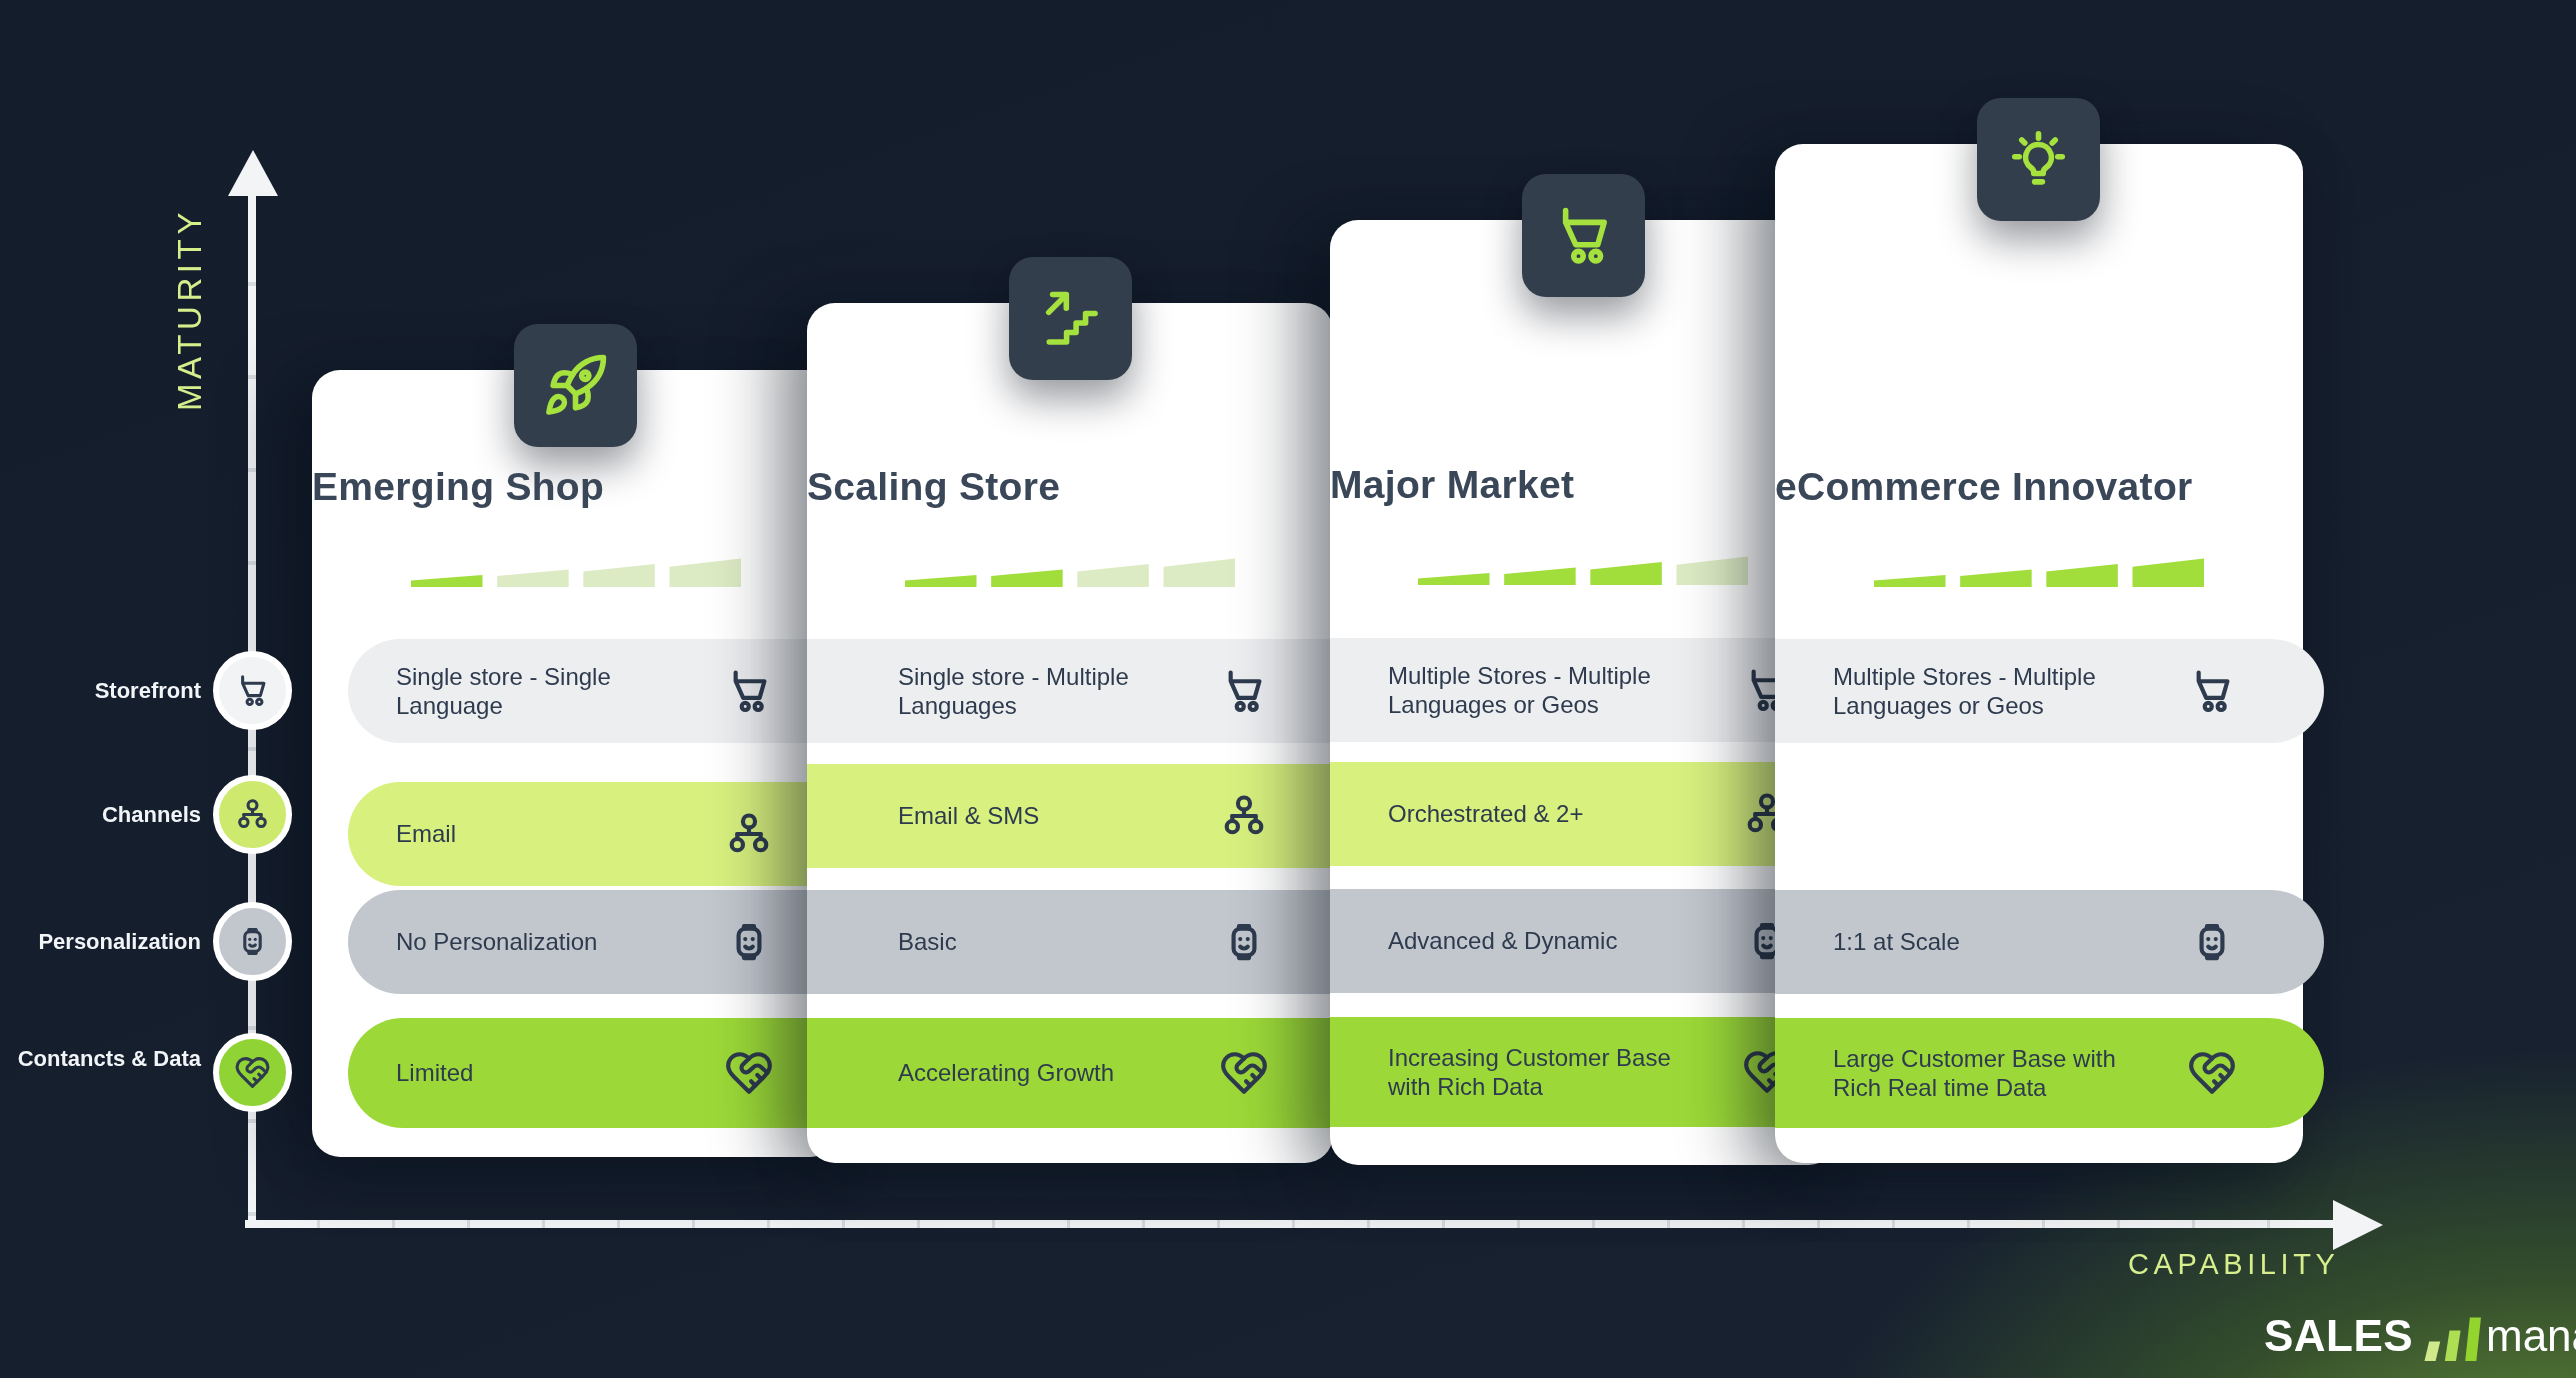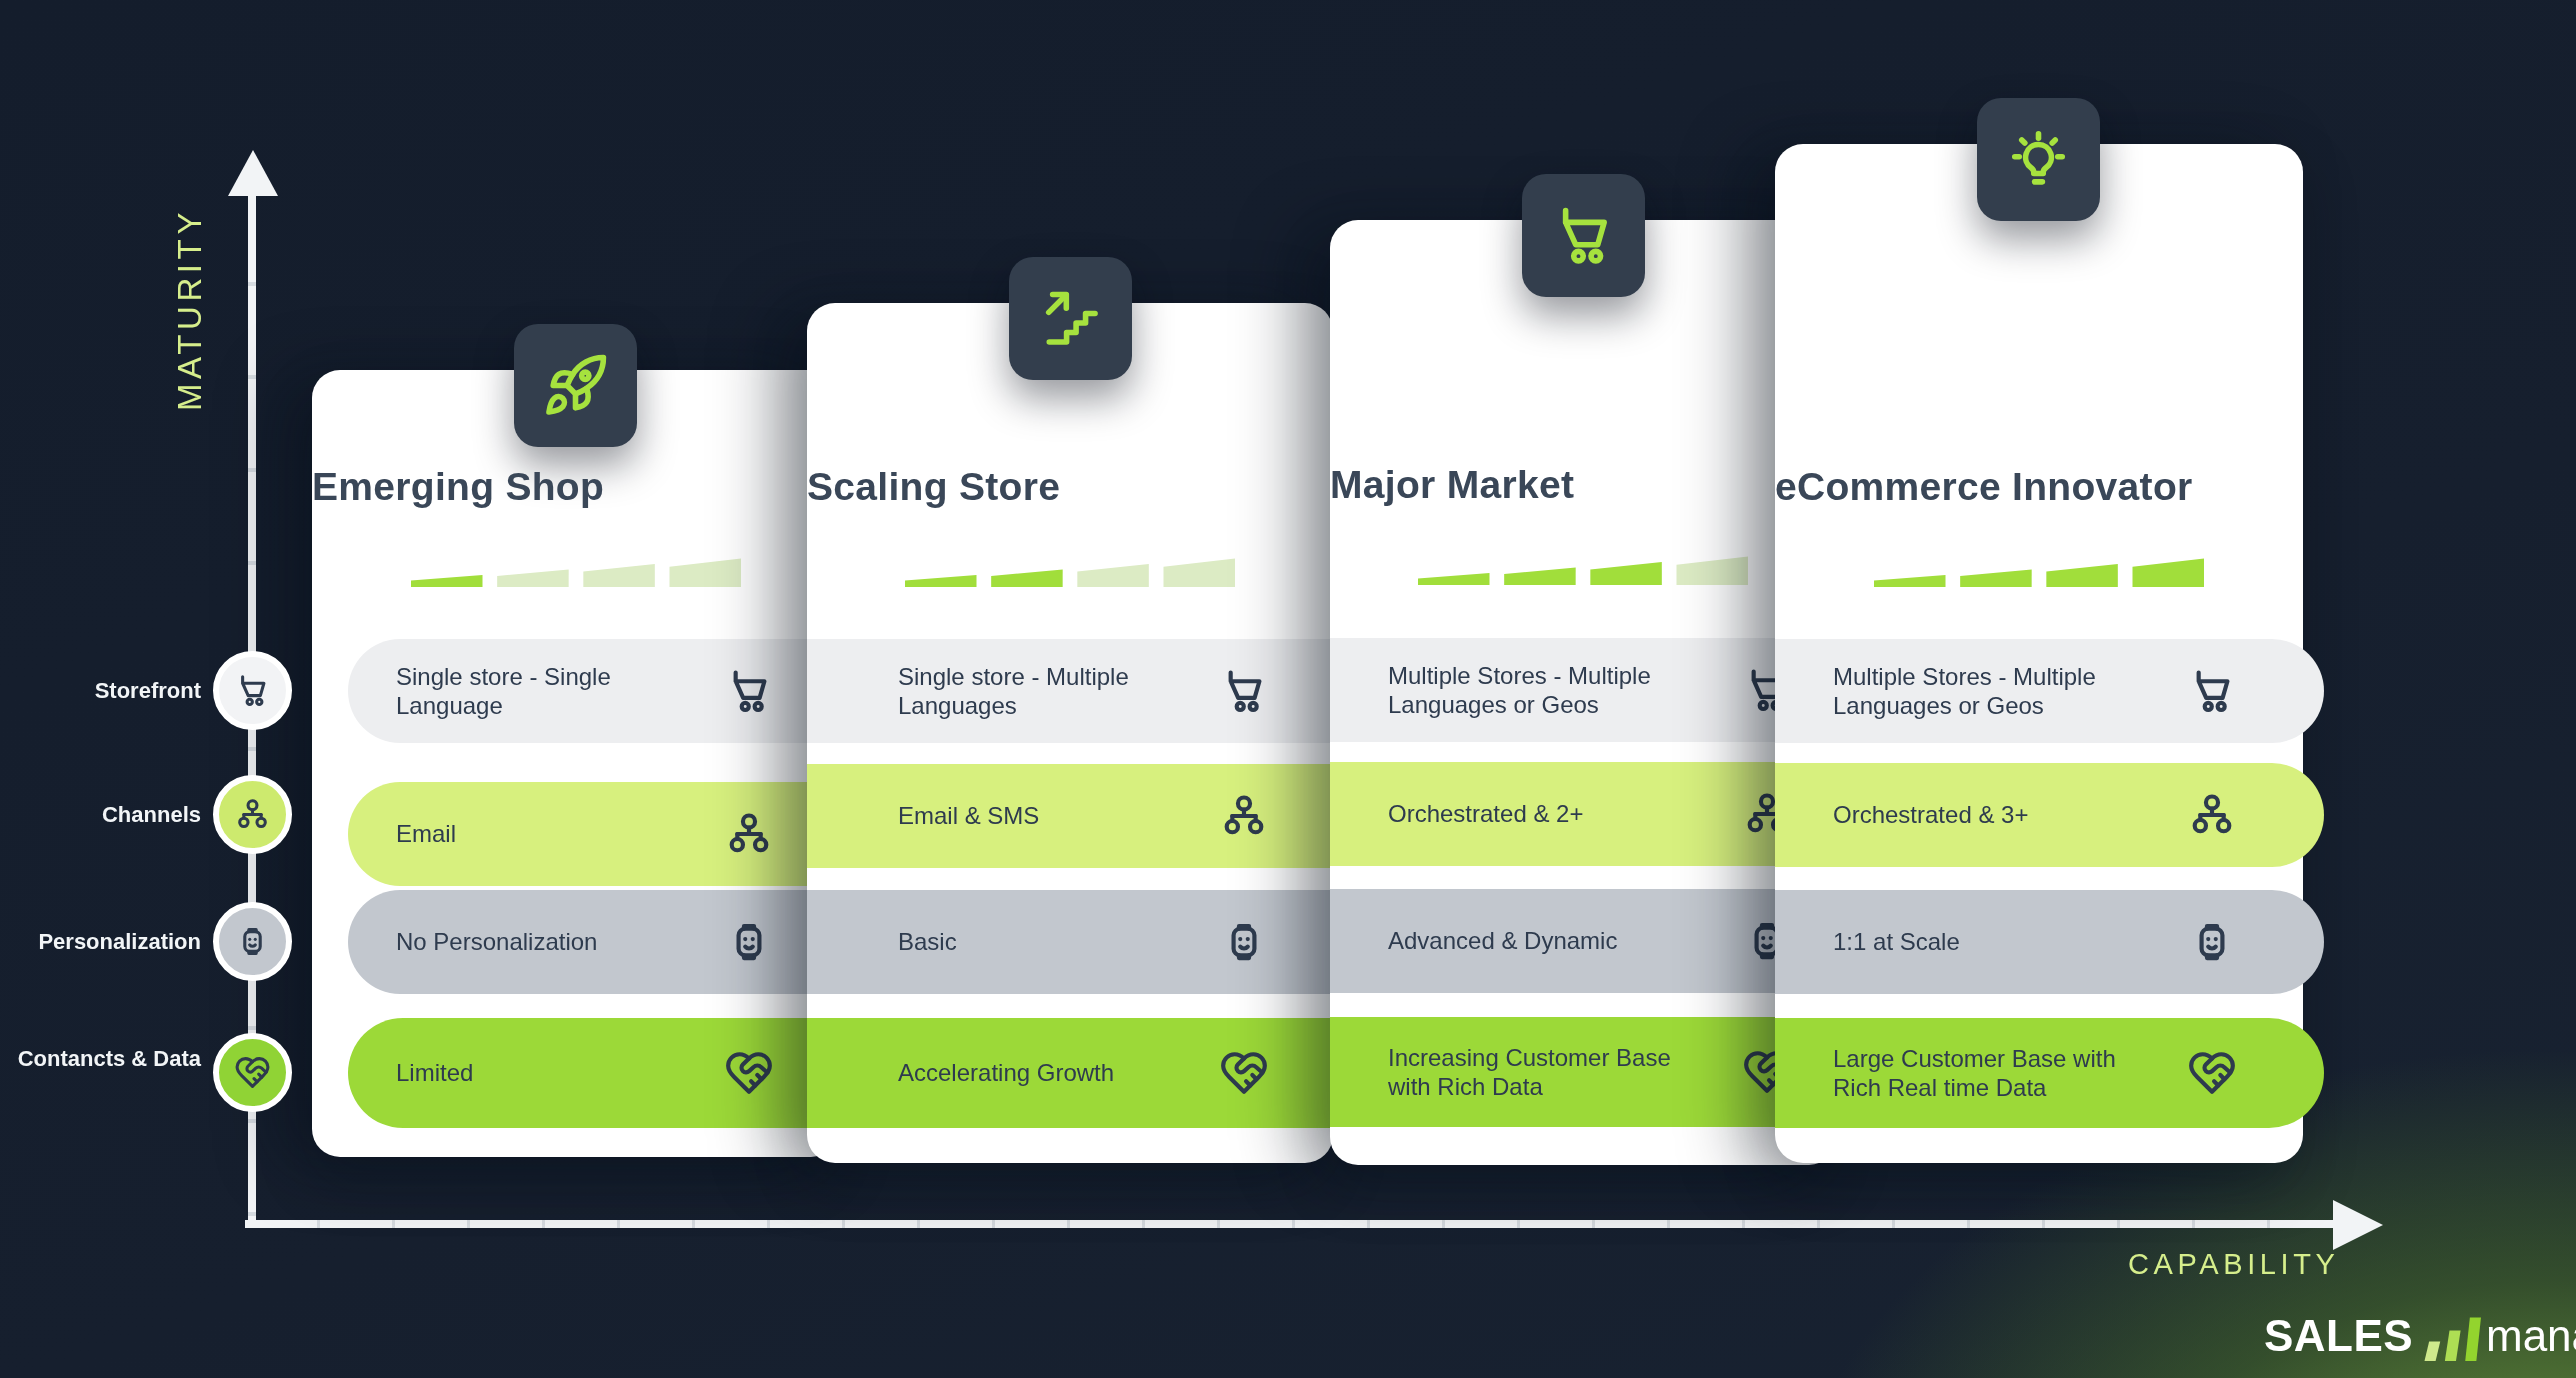--- a/index.html
+++ b/index.html
@@ -283,12 +283,6 @@
           <use href="#i-cart"></use>
         </svg>
     </div>
-    <div class="band r1">
-      <span class="cell-text">Orchestrated &amp; 3+</span>
-      <svg class="cell-icon" viewBox="0 0 54 54" width="50" height="50">
-          <use href="#i-sitemap"></use>
-        </svg>
-    </div>
     <div class="band r2">
       <span class="cell-text">1:1 at Scale</span>
       <svg class="cell-icon" viewBox="0 0 54 54" width="50" height="50">

